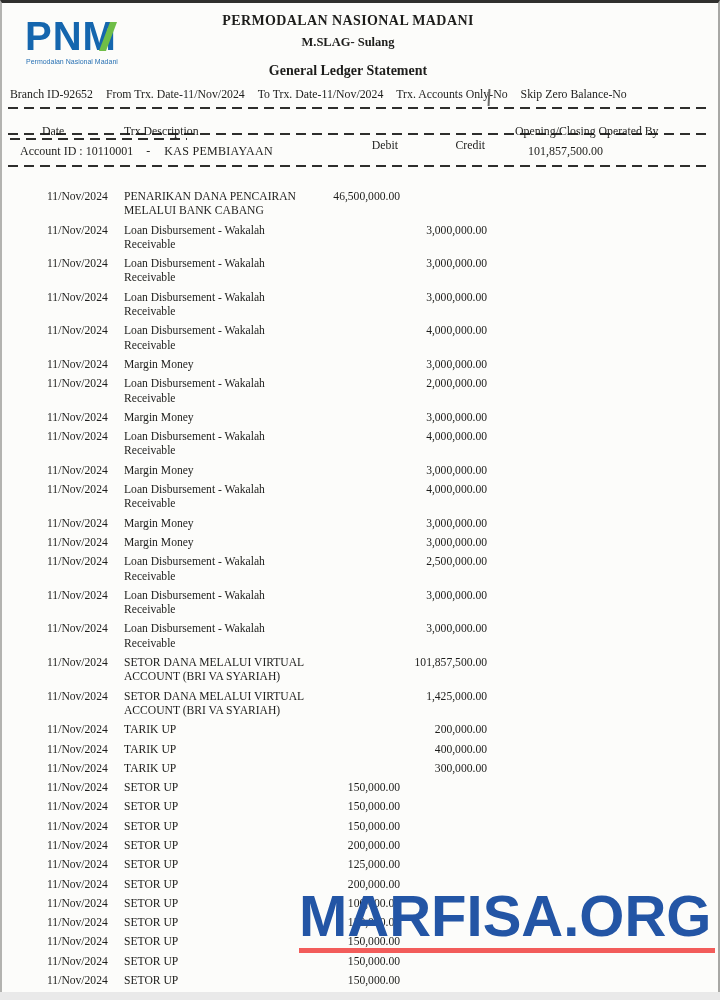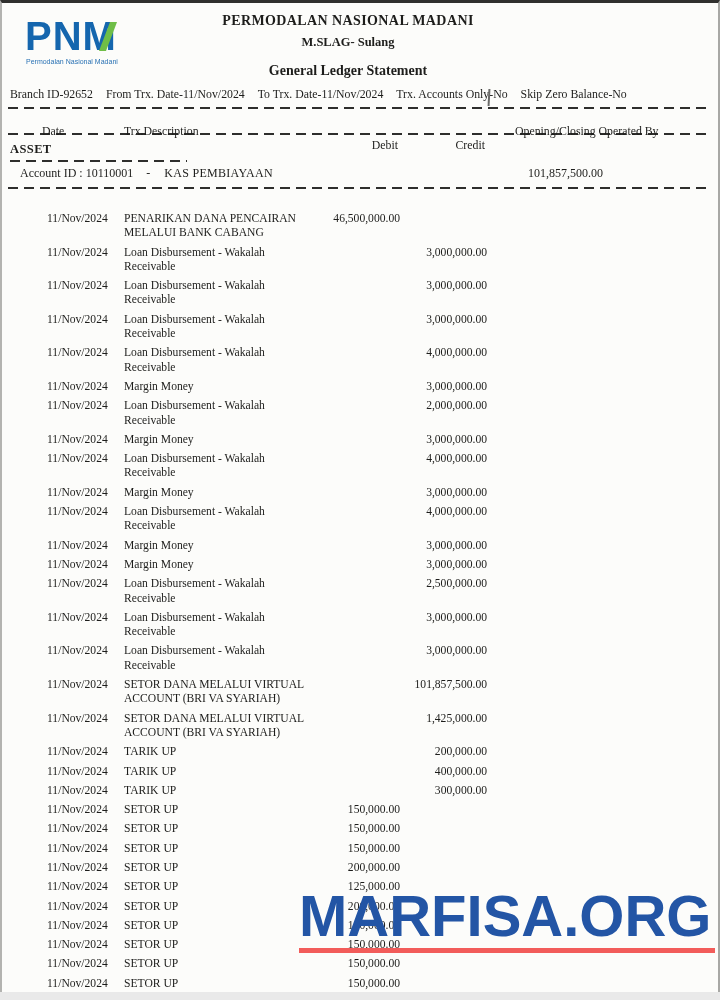--- a/index.html
+++ b/index.html
@@ -92,7 +92,6 @@
 
   <div class="dash"></div>
 
-  <div class="section-title">ASSET</div>
   <div class="short-dash"></div>
 
   <div class="account-row">

